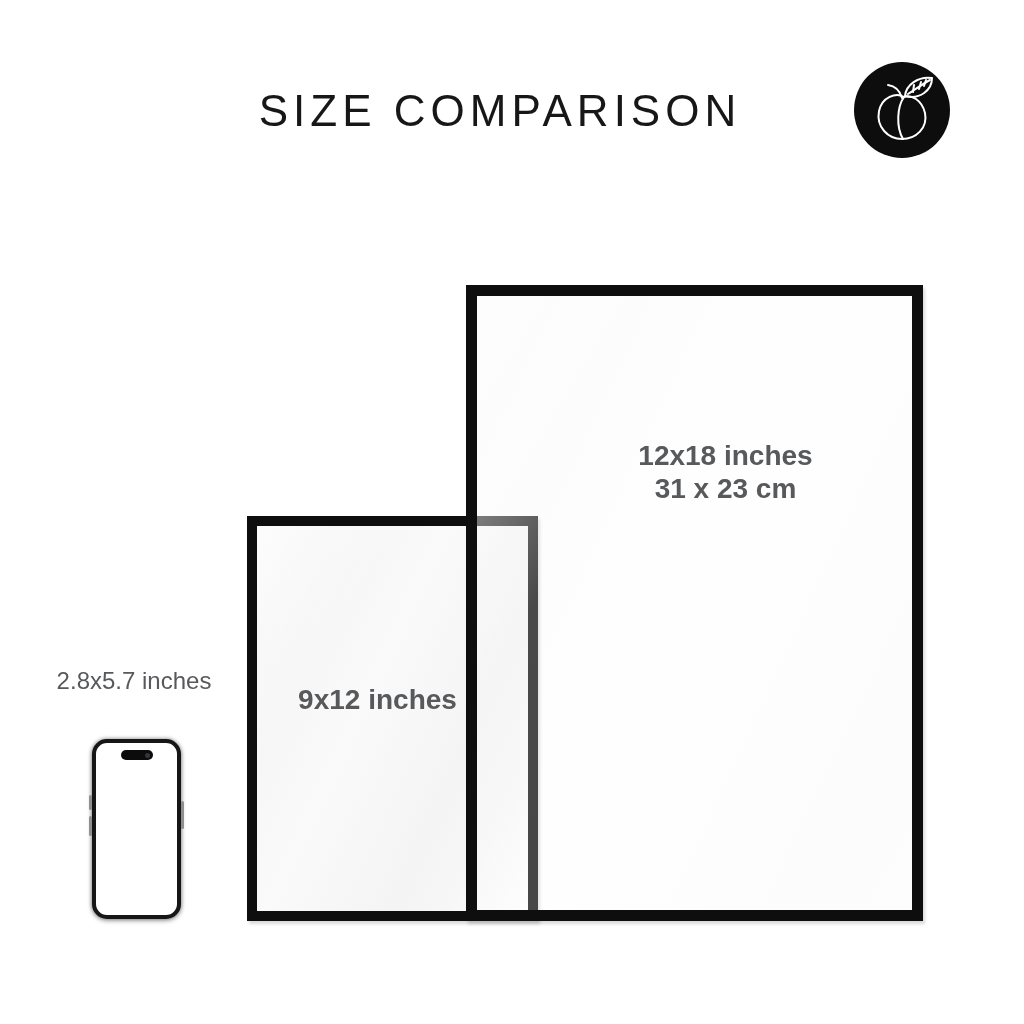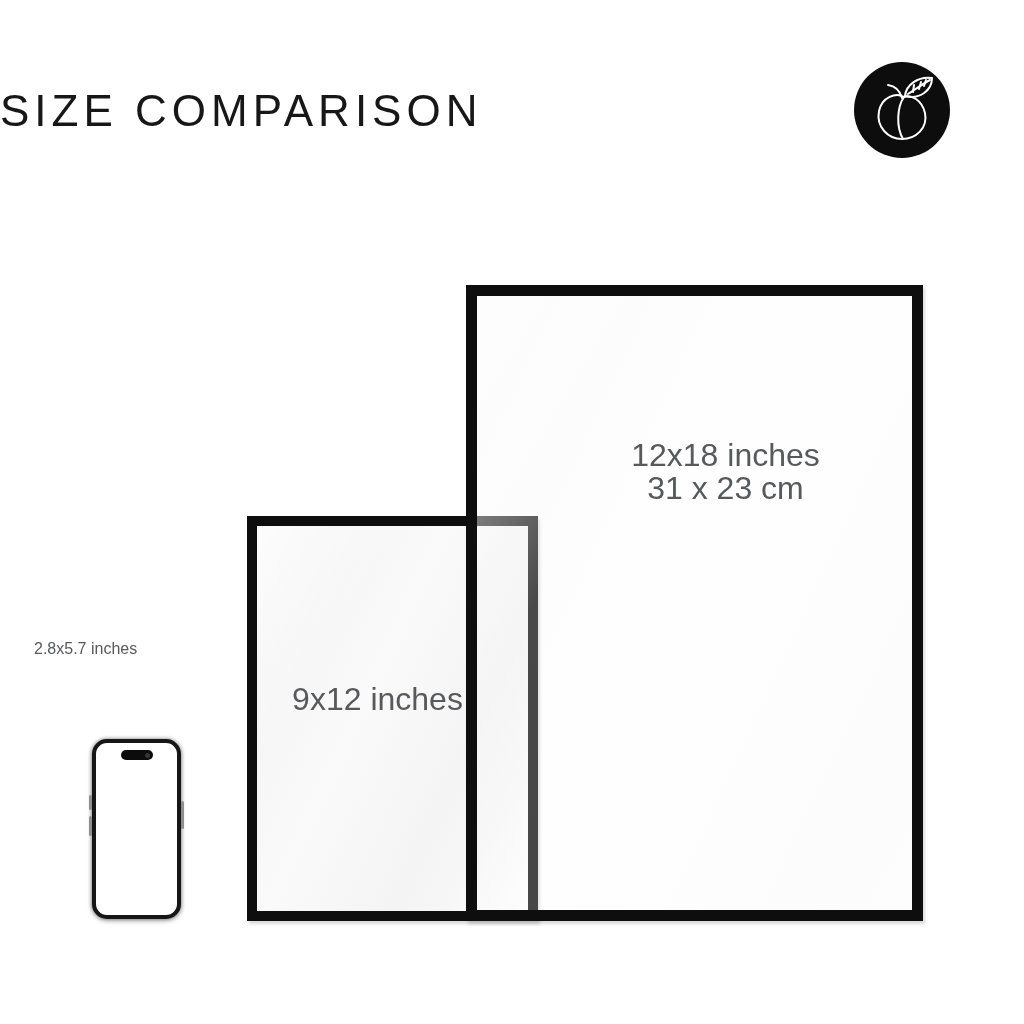--- a/index.html
+++ b/index.html
@@ -22,7 +22,7 @@
   .title{
     position:absolute;
     left:0;right:24px;top:86px;
-    text-align:left;
+    text-align:center;
     font-size:44px;
     font-weight:400;
     letter-spacing:5px;

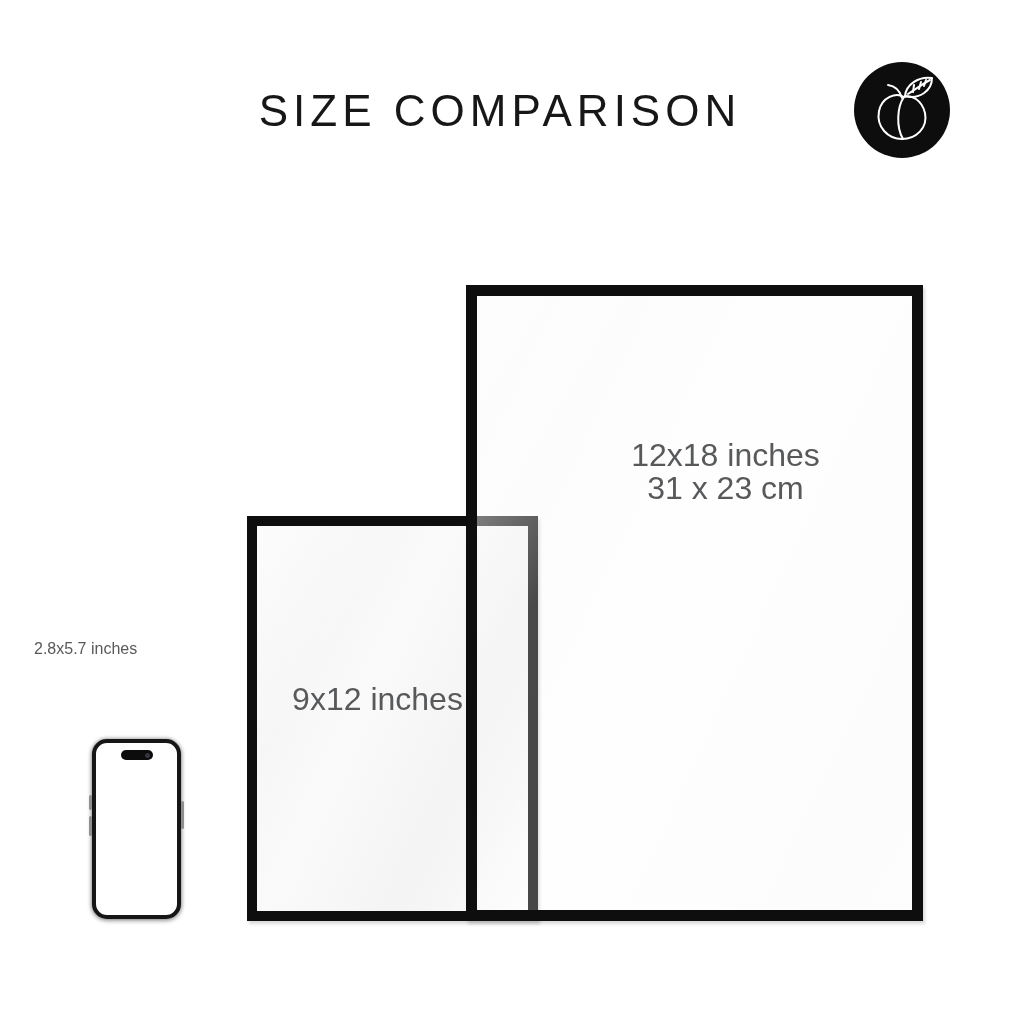--- a/index.html
+++ b/index.html
@@ -74,9 +74,9 @@
     position:absolute;
     text-align:center;
     color:var(--label-text);
-    font-size:32px;
+    font-size:28px;
     line-height:33px;
-    font-weight:400;
+    font-weight:700;
     z-index:3;
   }
   .frame-large .frame-label{

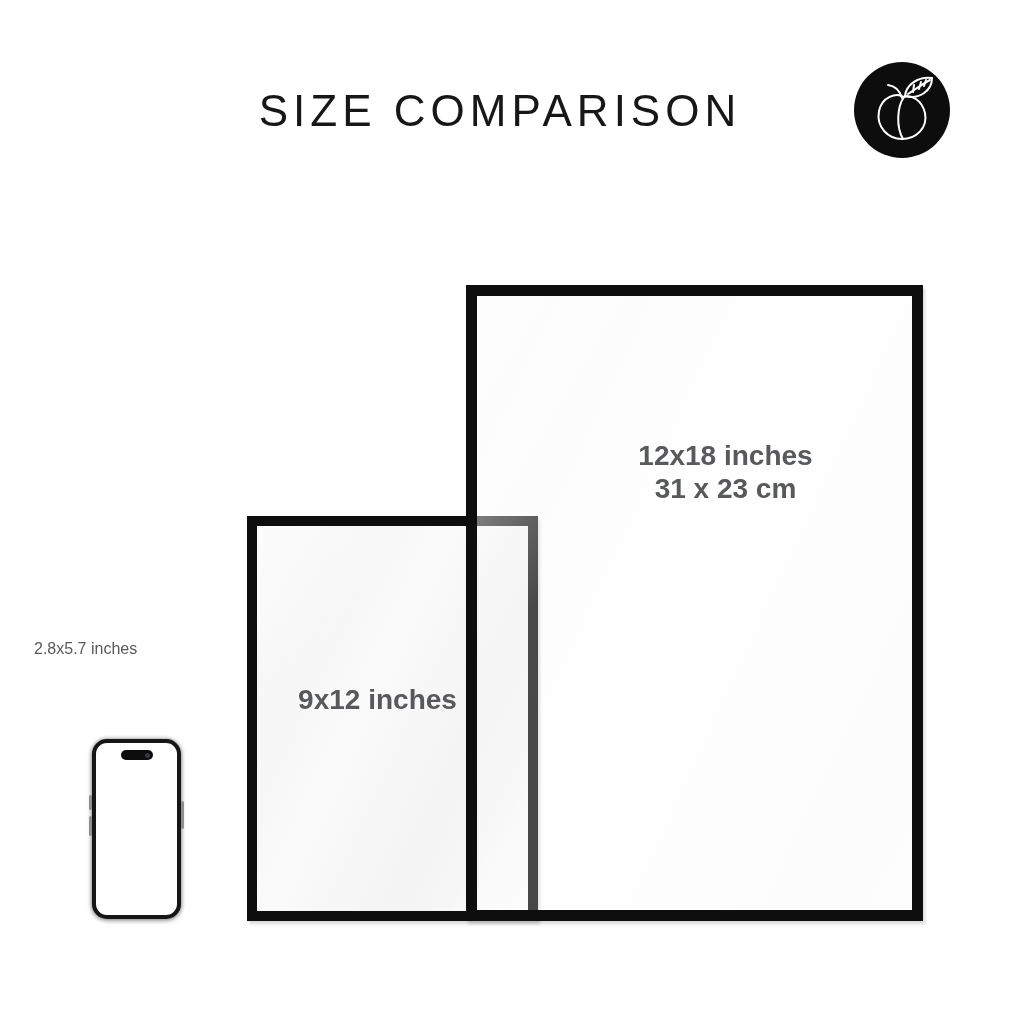--- a/index.html
+++ b/index.html
@@ -89,11 +89,11 @@
   
   .phone-label{
     position:absolute;
-    left:34px;top:636px;
+    left:34px;top:668px;
     width:200px;
-    text-align:left;
+    text-align:center;
     color:var(--label-text);
-    font-size:16px;
+    font-size:24px;
     line-height:26px;
   }
   .phone{

